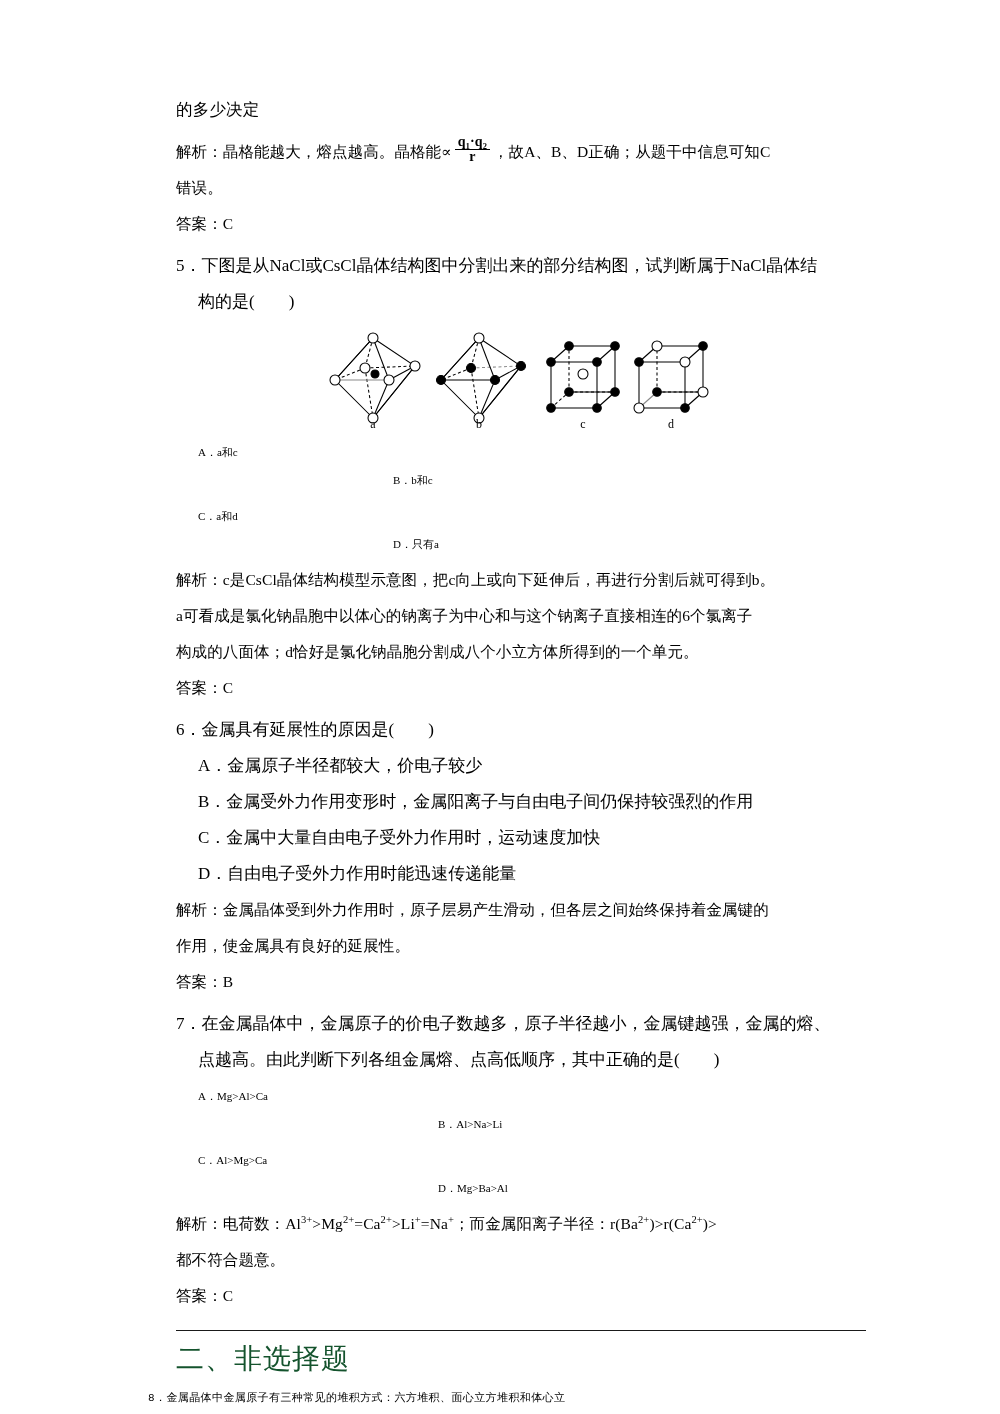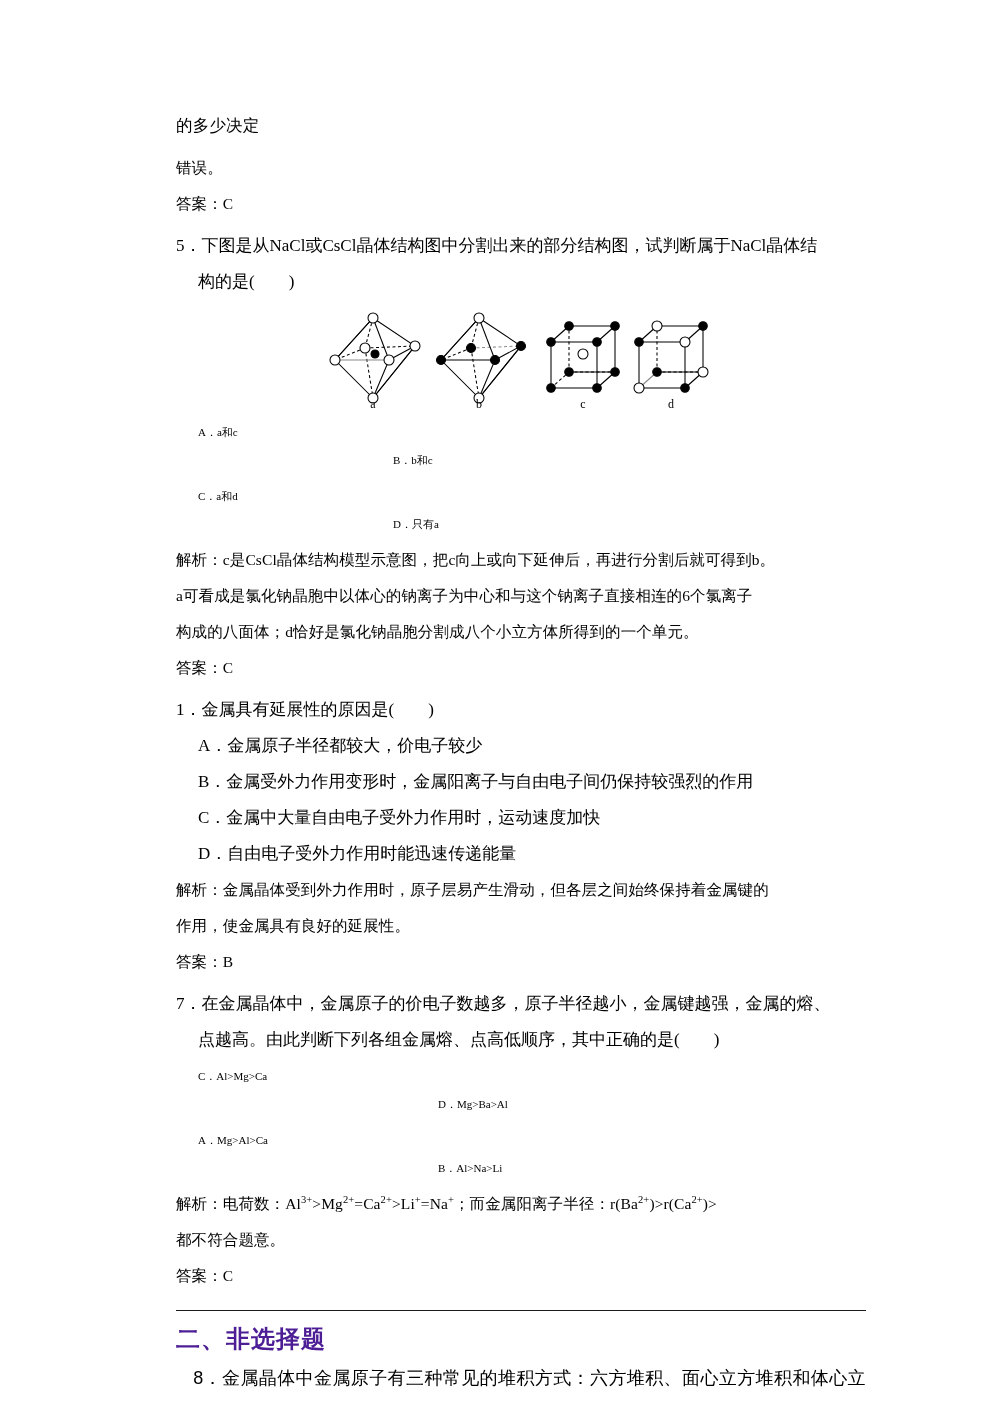--- a/index.html
+++ b/index.html
@@ -25,7 +25,7 @@
   .content {
     position: absolute;
     left: 176px;
-    top: 108px;
+    top: 92px;
     width: 690px;
   }
 

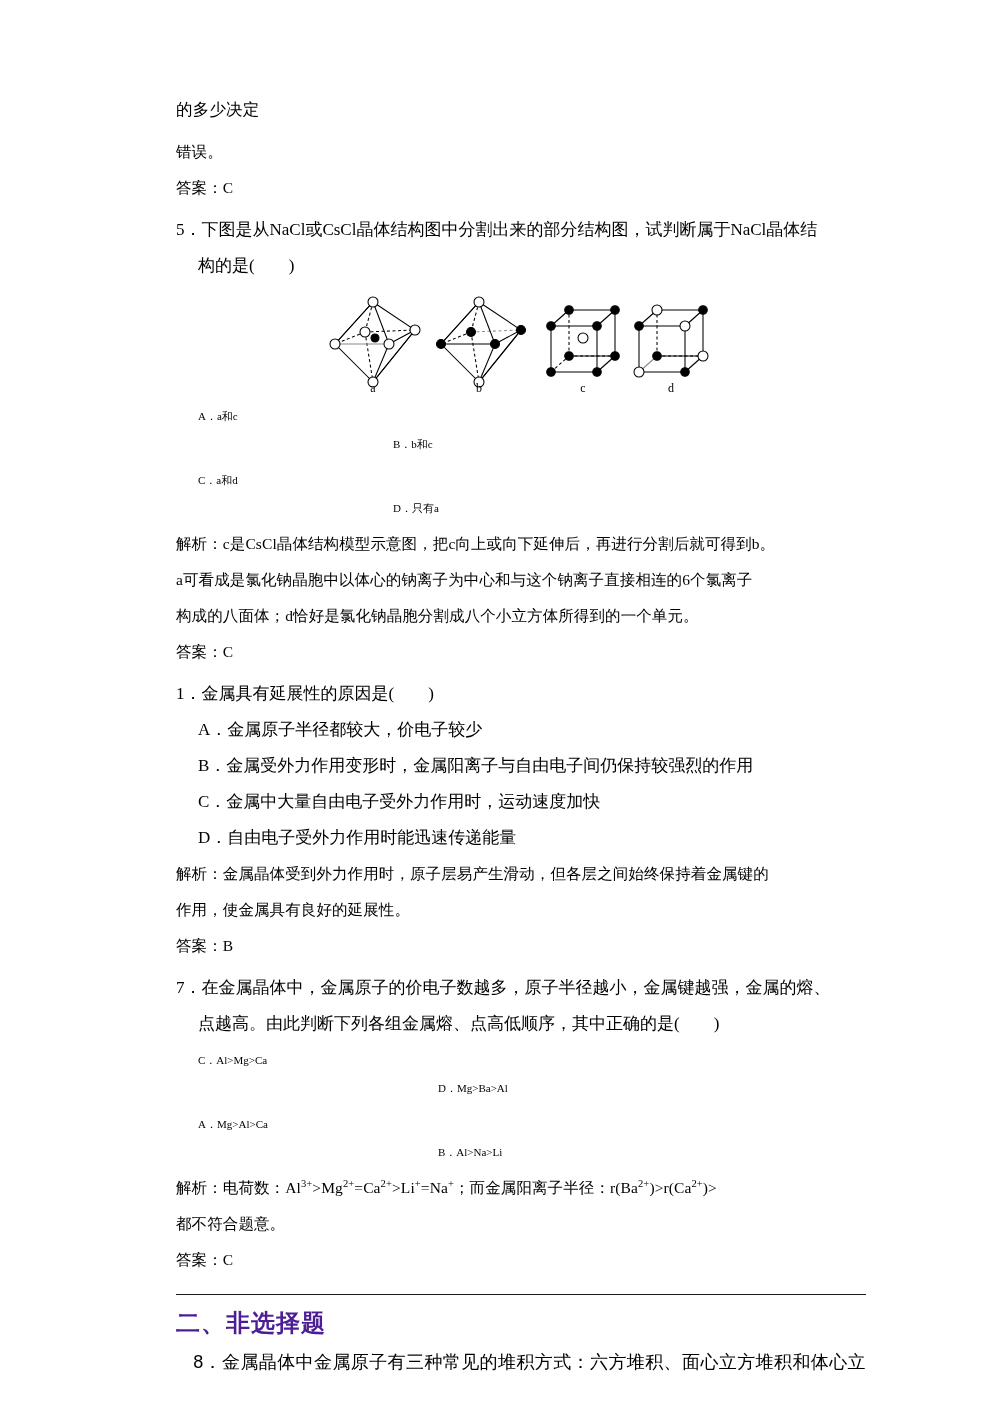--- a/index.html
+++ b/index.html
@@ -136,6 +136,9 @@
 
     <div class="gap-sm"></div>
 
+    <div class="para">
+      <span>解析：晶格能越大，熔点越高。晶格能∝</span><span class="frac"><span class="num">q₁·q₂</span><span class="den">r</span></span><span>，故A、B、D正确；从题干中信息可知C</span>
+    </div>
     <div class="para">错误。</div>
     <div class="para">
       <span>答案：</span><span>C</span>

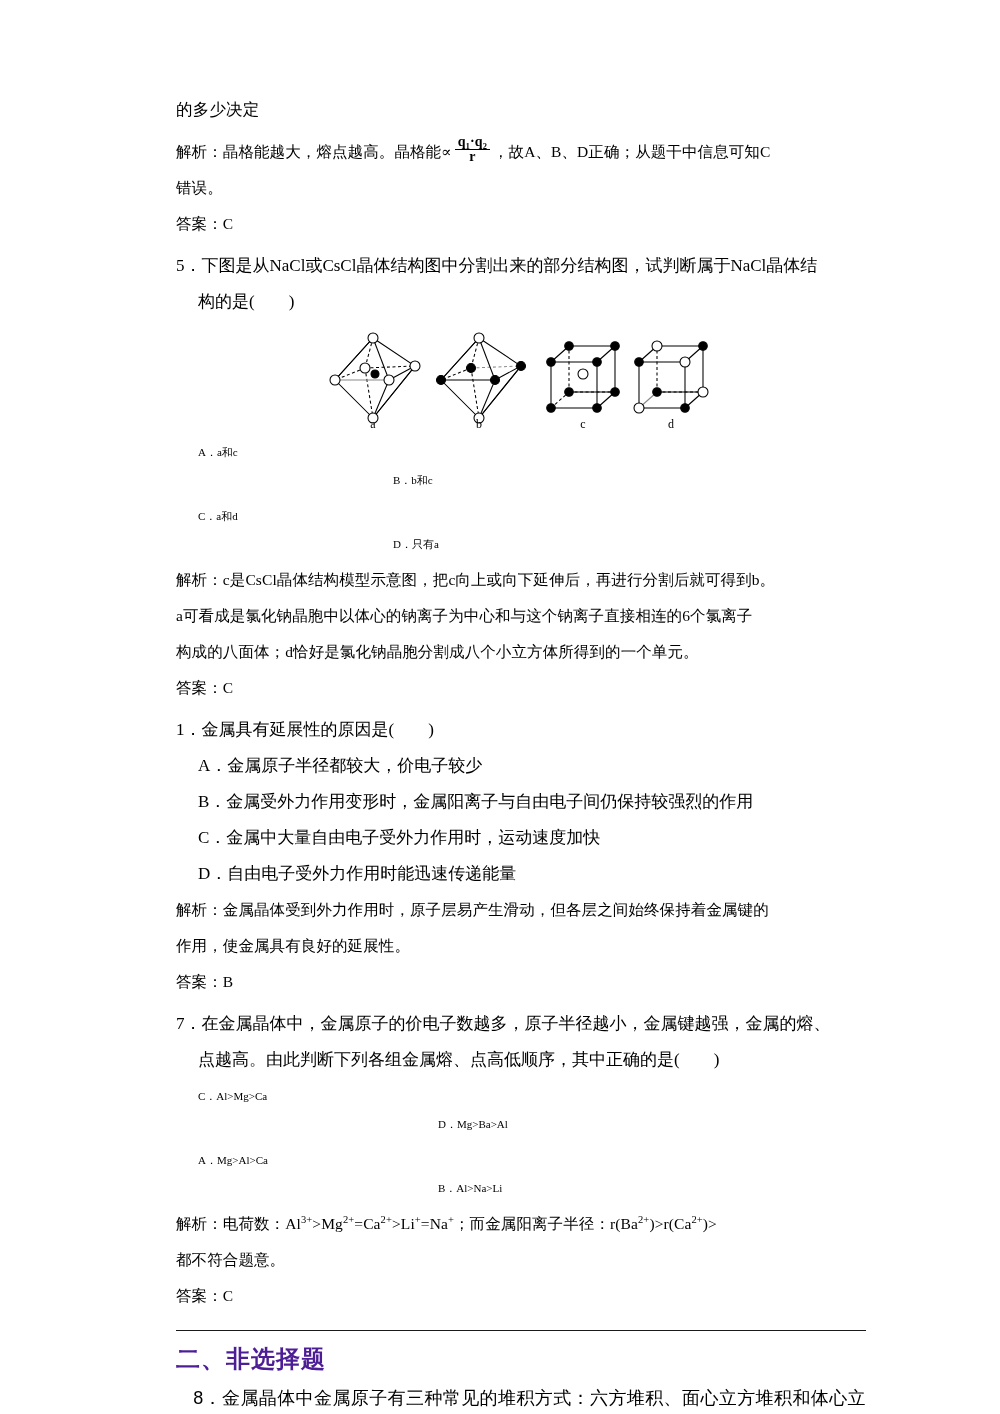--- a/index.html
+++ b/index.html
@@ -273,7 +273,7 @@
 
     <div class="gap-sm"></div>
 
-    <div class="q-line">1．金属具有延展性的原因是(　　)</div>
+    <div class="q-line">6．金属具有延展性的原因是(　　)</div>
     <div class="q-line indent-hang"><span>A．</span><span>金属原子半径都较大，价电子较少</span></div>
     <div class="q-line indent-hang"><span>B．</span><span>金属受外力作用变形时，金属阳离子与自由电子间仍保持较强烈的作用</span></div>
     <div class="q-line indent-hang"><span>C．</span><span>金属中大量自由电子受外力作用时，运动速度加快</span></div>

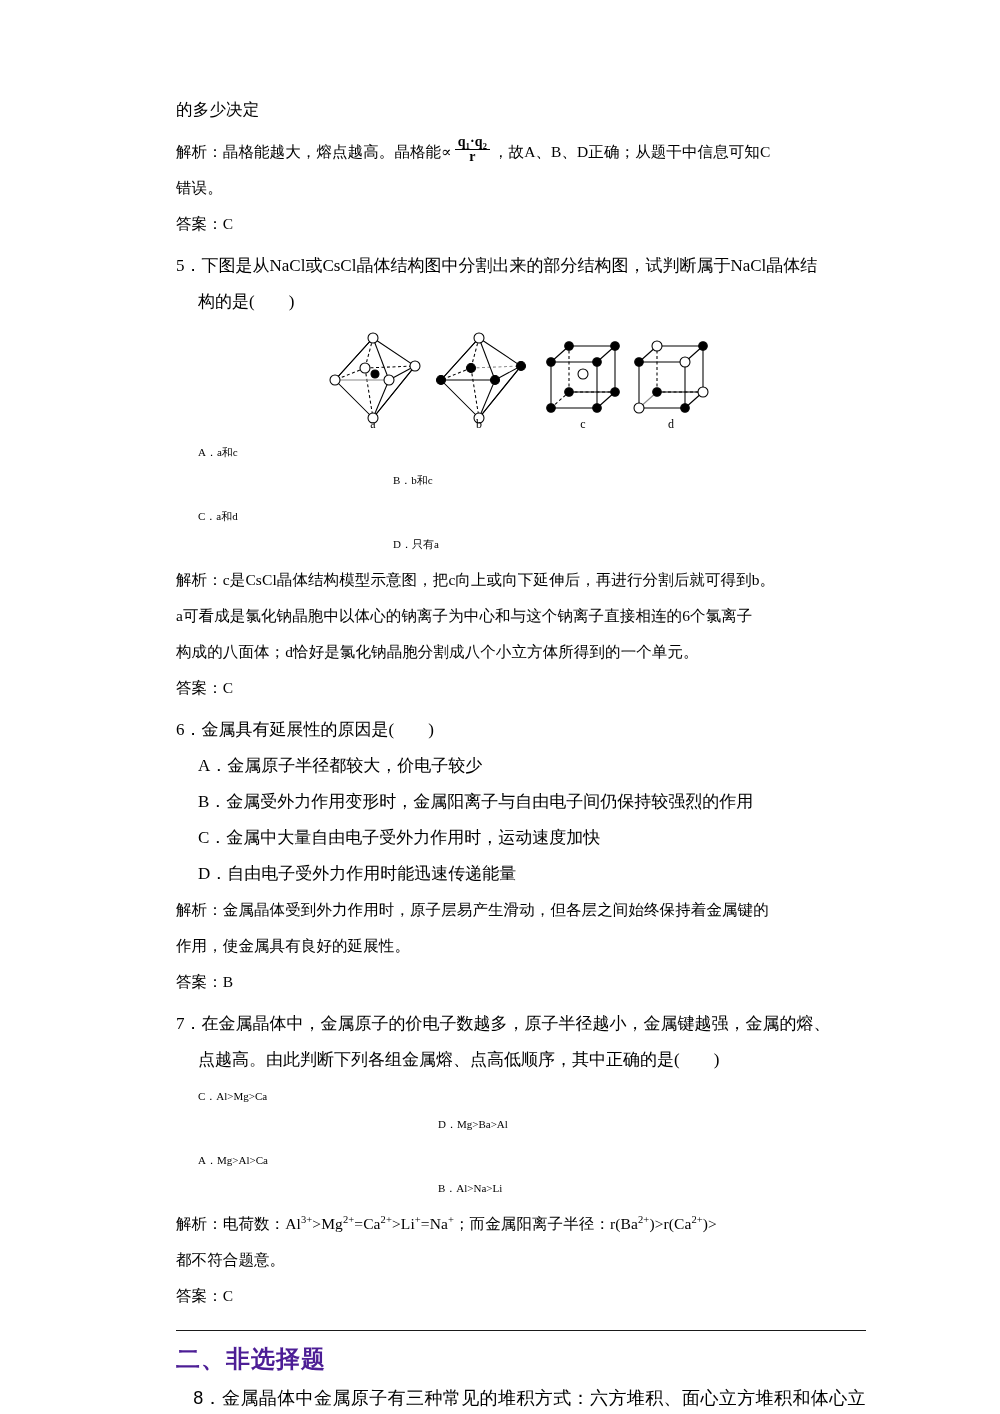--- a/index.html
+++ b/index.html
@@ -291,13 +291,13 @@
     <div class="q-line indent-hang">点越高。由此判断下列各组金属熔、点高低顺序，其中正确的是(　　)</div>
 
     <div class="opt-row wide">
+      <span class="opt-col-a"><span>A．</span><span>Mg&gt;Al&gt;Ca</span></span>
+      <span class="opt-col-b"><span>B．</span><span>Al&gt;Na&gt;Li</span></span>
+    </div>
+    <div class="opt-row wide">
       <span class="opt-col-a"><span>C．</span><span>Al&gt;Mg&gt;Ca</span></span>
       <span class="opt-col-b"><span>D．</span><span>Mg&gt;Ba&gt;Al</span></span>
     </div>
-    <div class="opt-row wide">
-      <span class="opt-col-a"><span>A．</span><span>Mg&gt;Al&gt;Ca</span></span>
-      <span class="opt-col-b"><span>B．</span><span>Al&gt;Na&gt;Li</span></span>
-    </div>
 
     <div class="para">解析：电荷数：Al<sup class="chg">3+</sup>&gt;Mg<sup class="chg">2+</sup>=Ca<sup class="chg">2+</sup>&gt;Li<sup class="chg">+</sup>=Na<sup class="chg">+</sup>；而金属阳离子半径：r(Ba<sup class="chg">2+</sup>)&gt;r(Ca<sup class="chg">2+</sup>)&gt;</div>
     <div class="para">都不符合题意。</div>

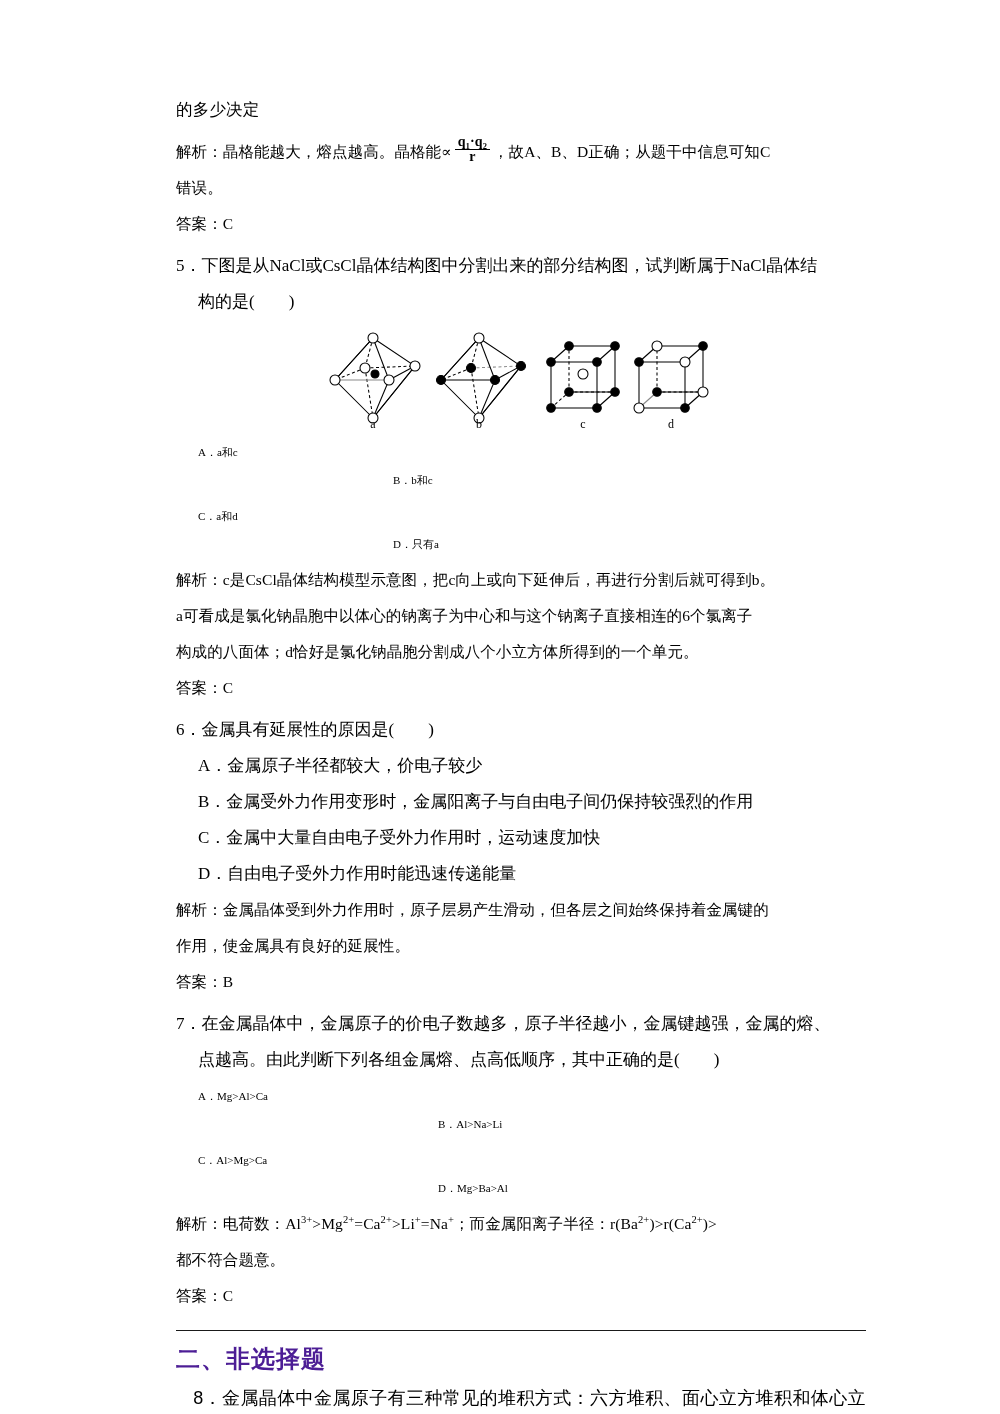--- a/index.html
+++ b/index.html
@@ -102,12 +102,12 @@
   }
   .section-head {
     font-family: "DejaVu Sans", "Liberation Sans", sans-serif;
-    font-weight: 700;
-    font-size: 24px;
+    font-weight: 400;
+    font-size: 28px;
     line-height: 44px;
     letter-spacing: 1px;
     margin-top: 6px;
-    color: #4c1d95;
+    color: #14532d;
   }
   .sans-line {
     font-family: Liberation Sans, sans-serif;

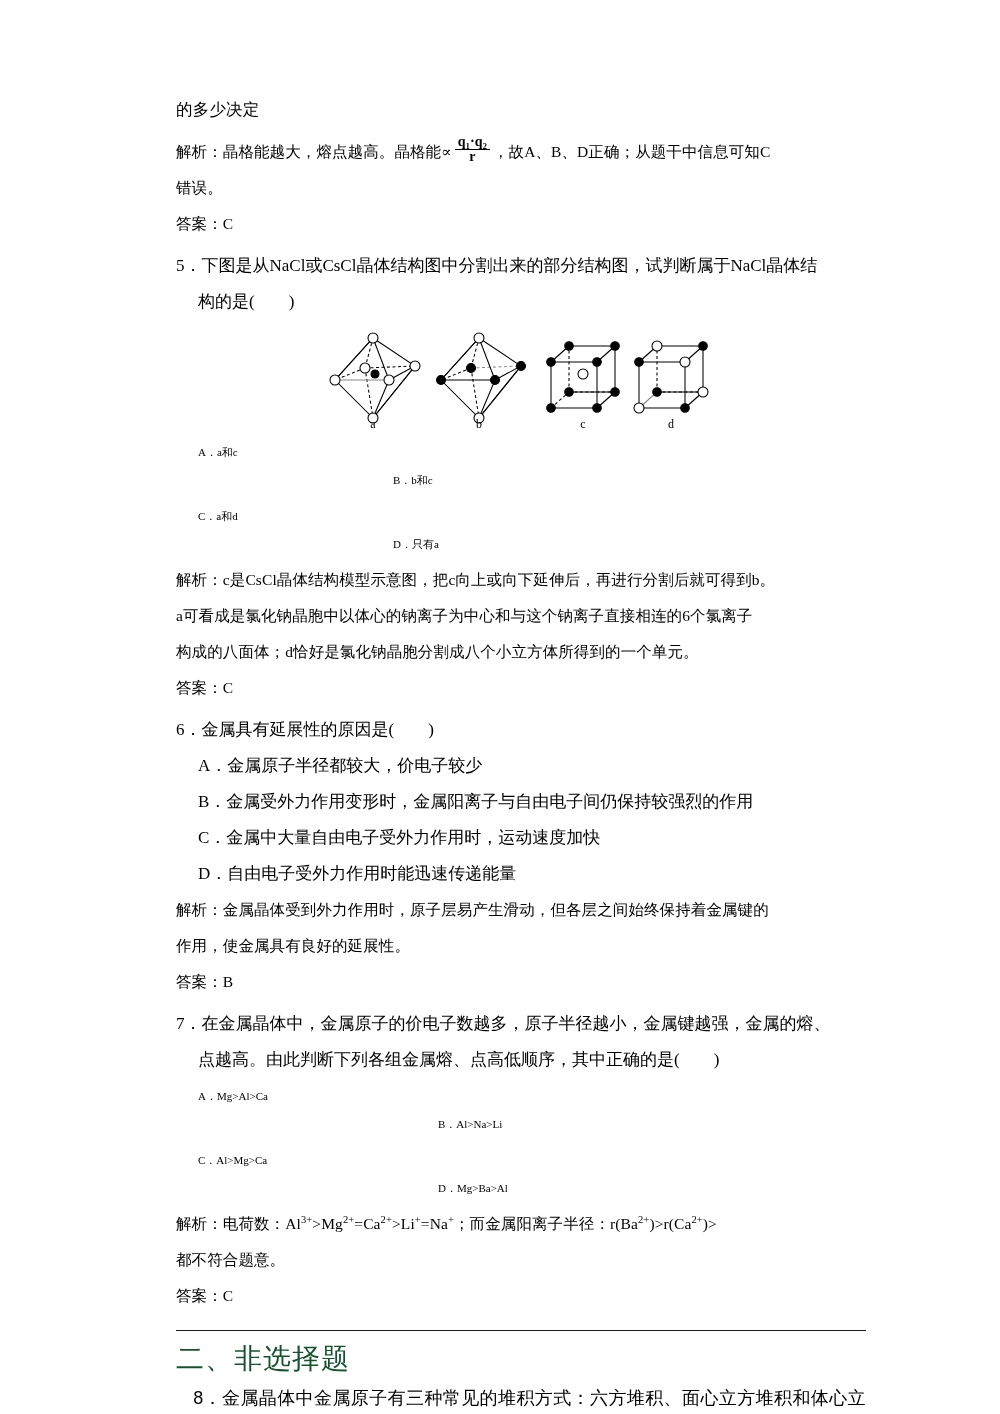--- a/index.html
+++ b/index.html
@@ -110,12 +110,11 @@
     color: #14532d;
   }
   .sans-line {
-    font-family: Liberation Sans, sans-serif;
-    font-size: 18px;
+    font-family: Liberation Mono, monospace;
+    font-size: 11px;
     line-height: 34px;
     letter-spacing: 0.4px;
     margin-left: -28px;
-    text-align: right;
   }
 
   

